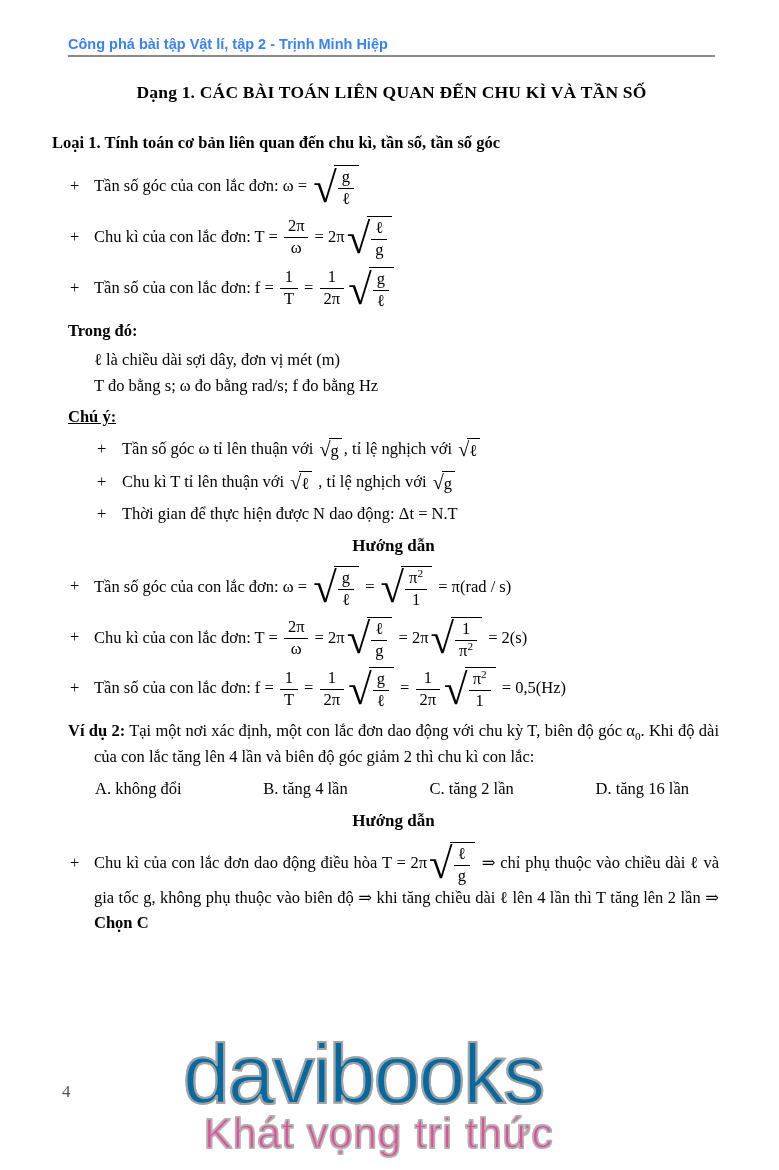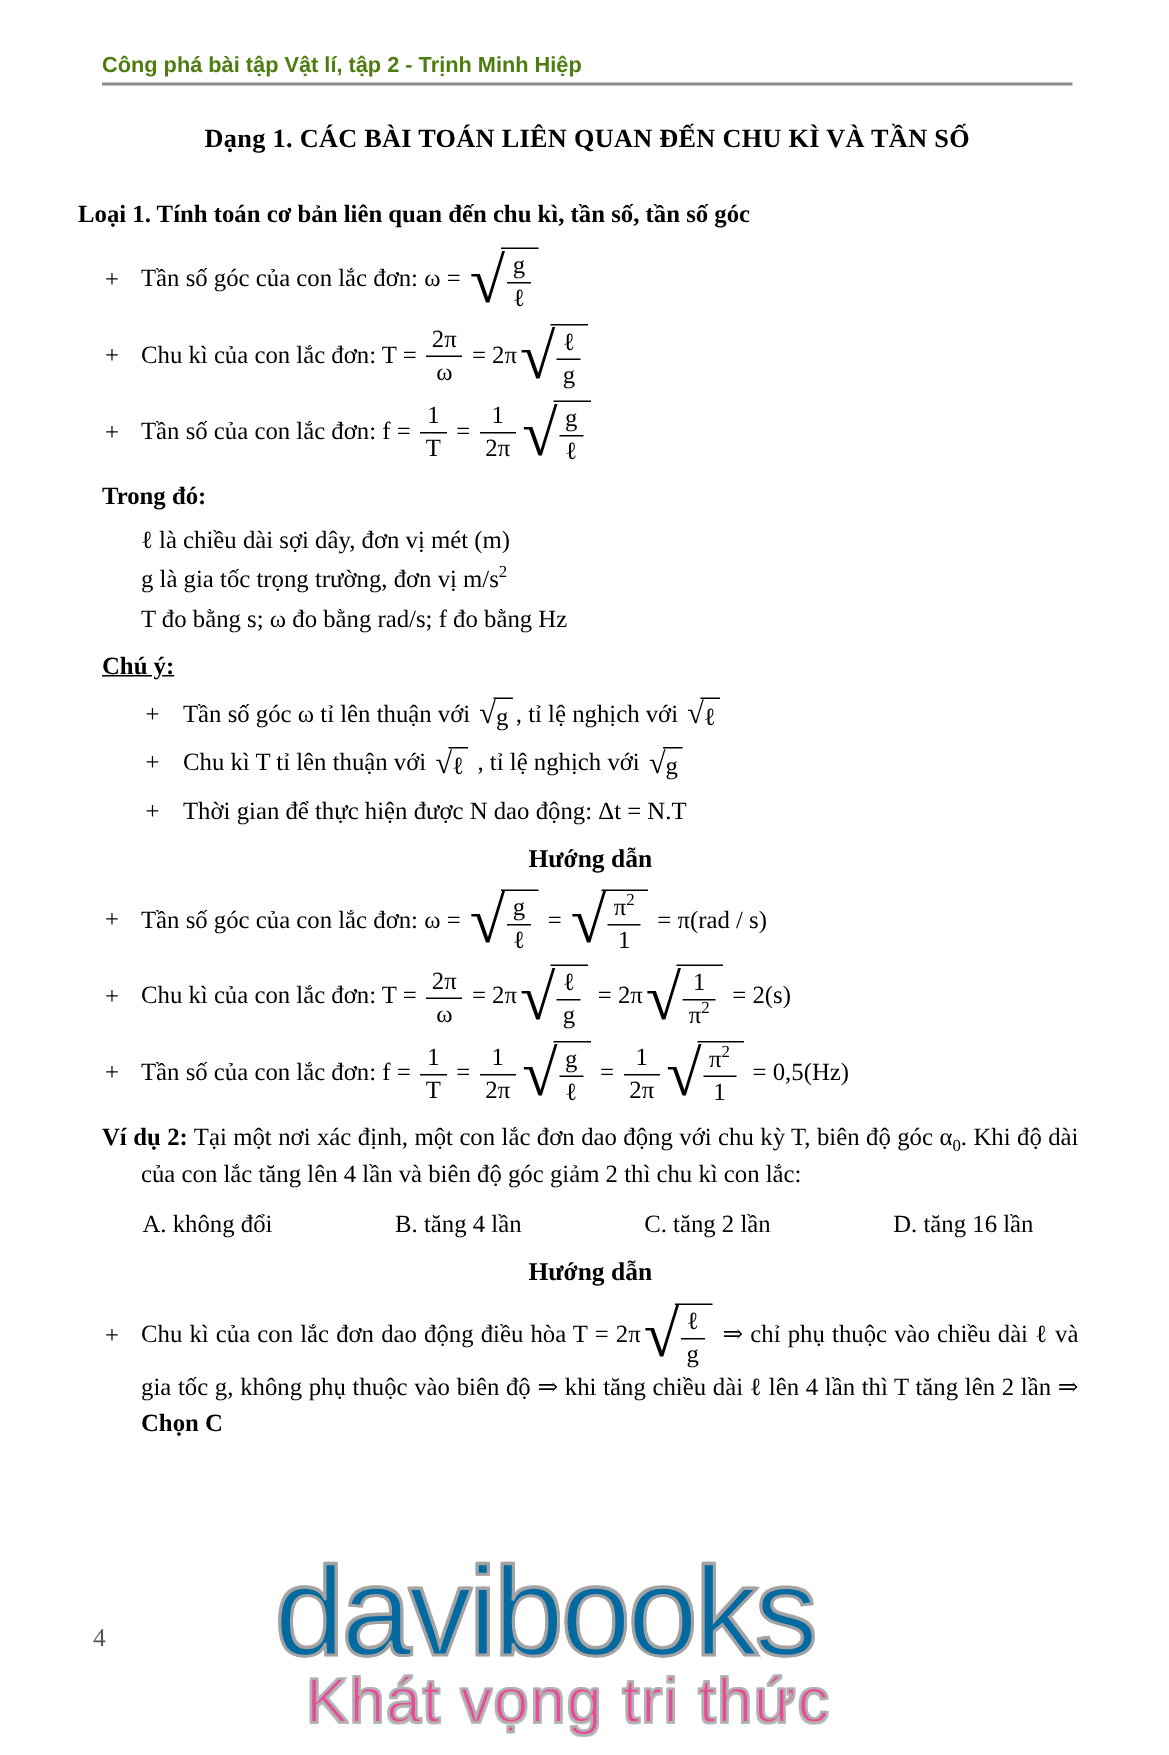--- a/index.html
+++ b/index.html
@@ -13,7 +13,7 @@
   .runhead {
     margin:36px 64px 0 68px;
     font-family:"Liberation Sans","DejaVu Sans",sans-serif;
-    font-weight:bold; font-size:14.5px; color:#4d7c0f;
+    font-weight:bold; font-size:14.5px; color:#3b82f6;
     border-bottom:2px solid #8a8a8a; padding-bottom:3px;
   }
   h1.title {

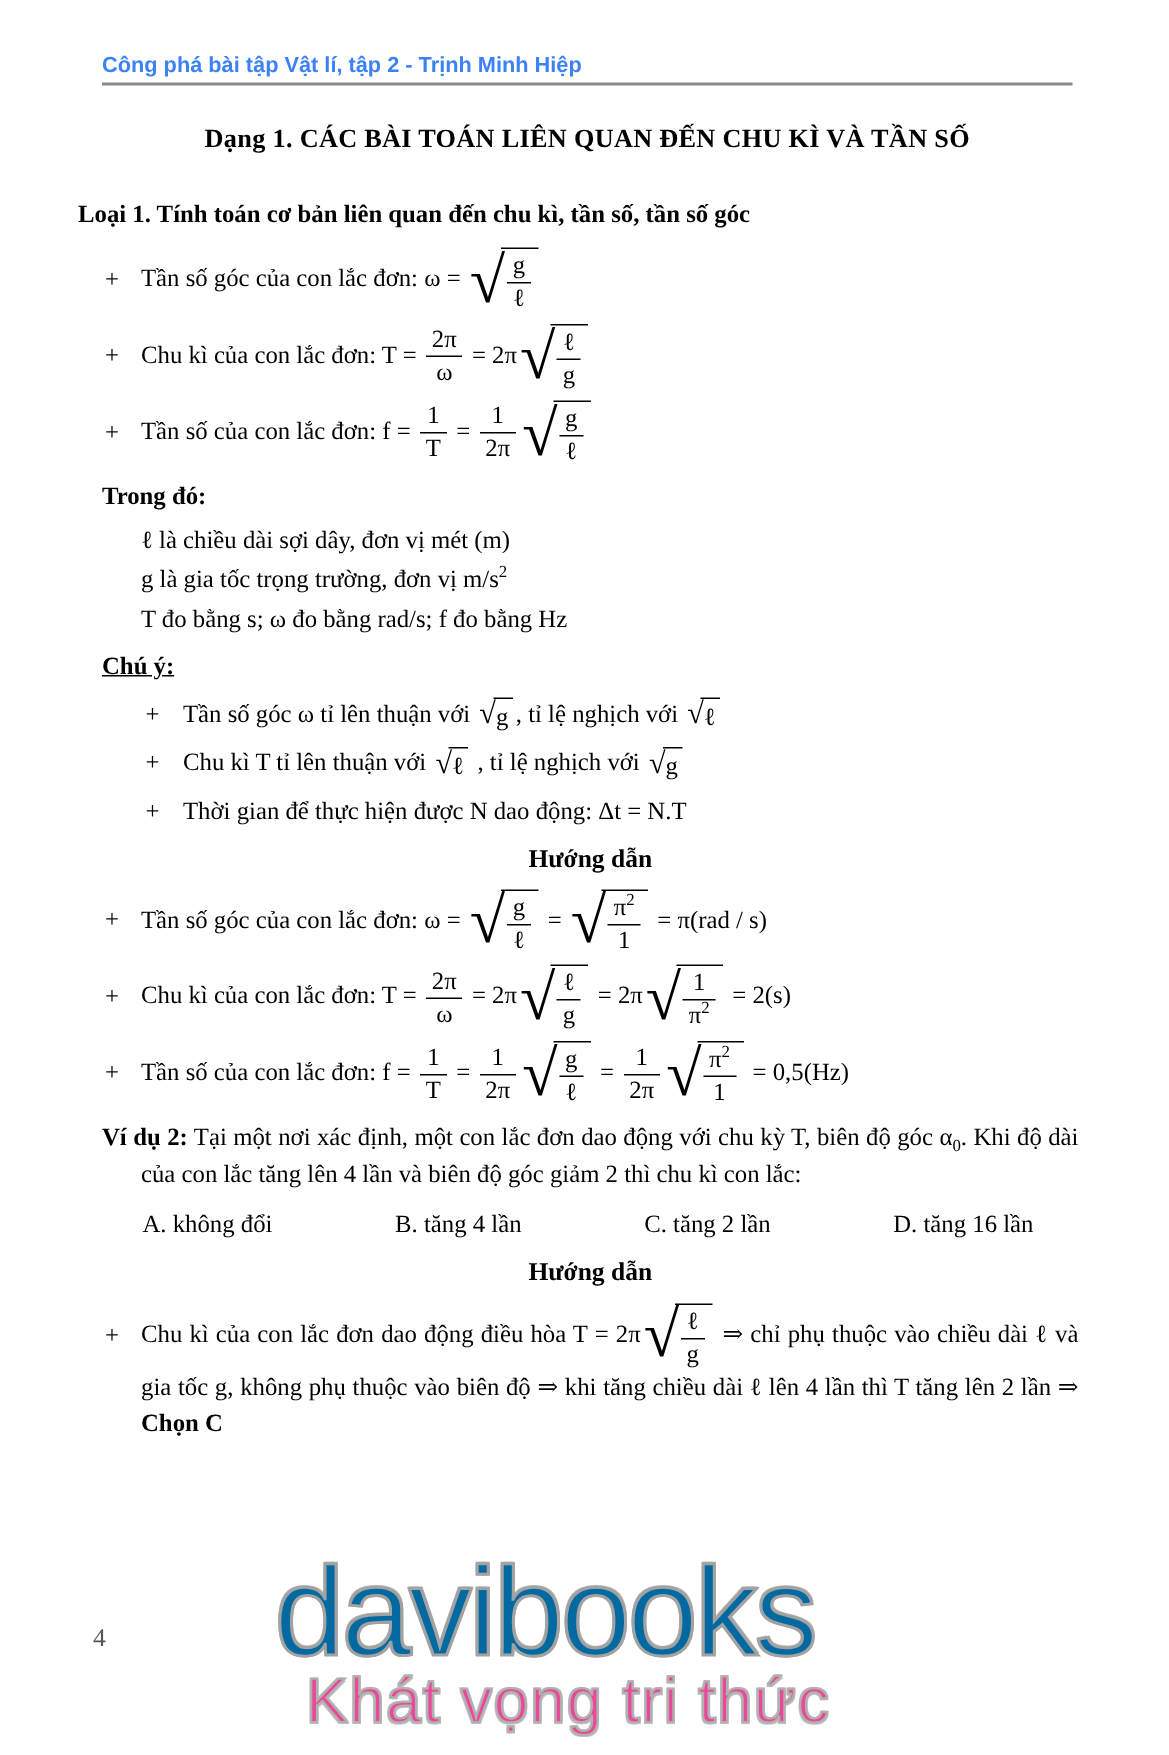--- a/index.html
+++ b/index.html
@@ -99,7 +99,6 @@
         </span></div>
       <div class="ln bold-line"><b>Trong đó:</b></div>
       <div class="ln def"><span>ℓ là chiều dài sợi dây, đơn vị mét (m)</span></div>
-      <div class="ln def"><span>g là gia tốc trọng trường, đơn vị m/s</span><sup>2</sup></div>
       <div class="ln def"><span>T đo bằng s; ω đo bằng rad/s; f đo bằng Hz</span></div>
       <div class="ln note-line"><b class="bu">Chú ý:</b></div>
       <div class="ln bullet2"><span class="marker">+</span><span>Tần số góc ω tỉ lên thuận với </span><span class="sqrt">

